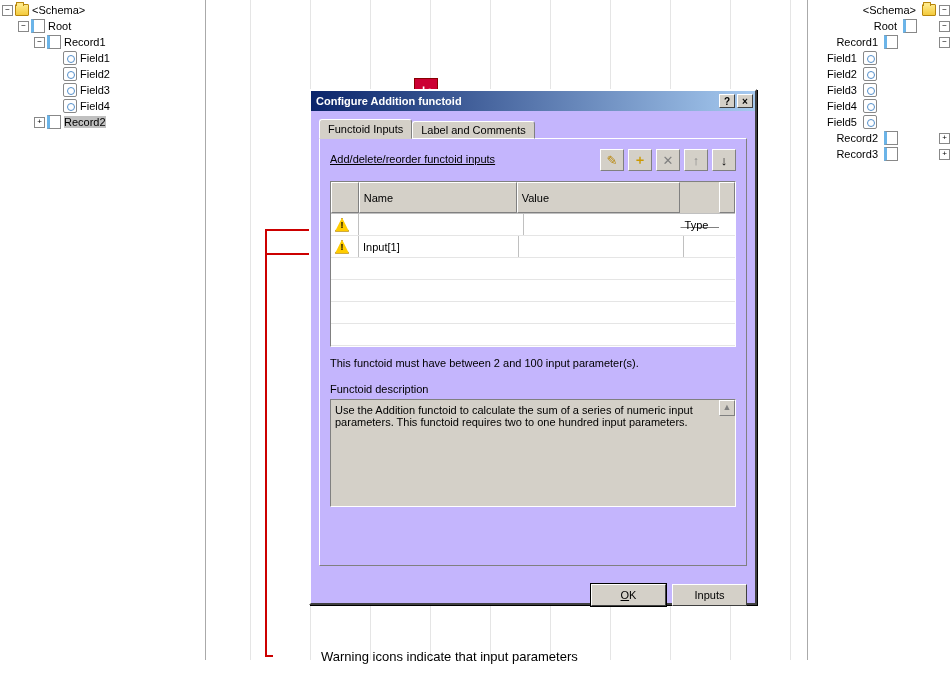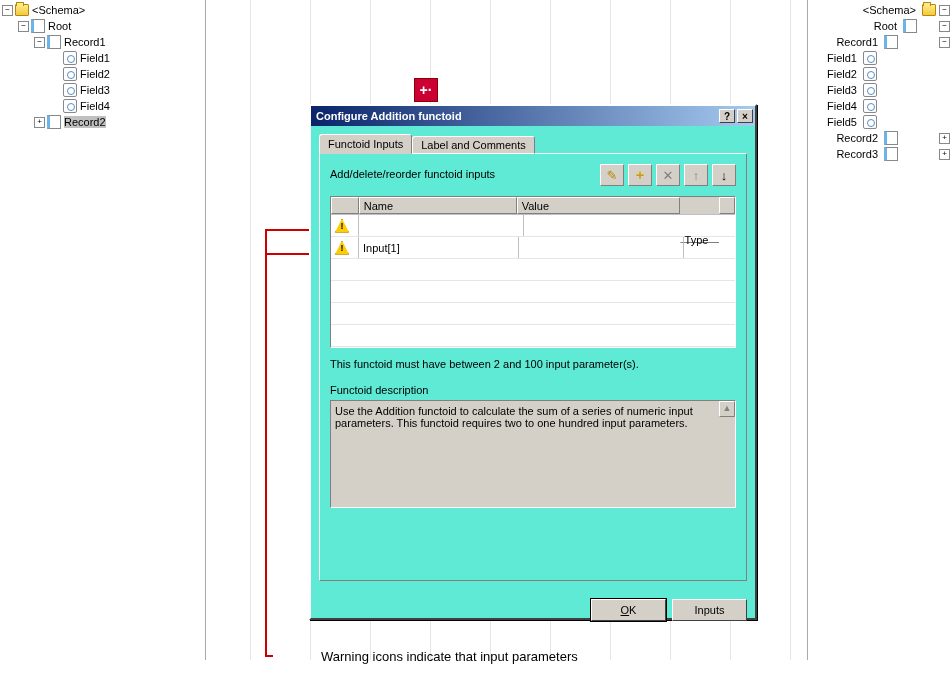--- a/index.html
+++ b/index.html
@@ -42,8 +42,8 @@
 
     
     .dialog {
-      position: absolute; left: 309px; top: 104px; width: 448px; height: 516px;
-      background: #5eead4; border: 2px solid; border-color: #fff #404040 #404040 #fff;
+      position: absolute; left: 309px; top: 89px; width: 448px; height: 516px;
+      background: #c4b5fd; border: 2px solid; border-color: #fff #404040 #404040 #fff;
       box-shadow: 1px 1px 0 #000;
     }
     .titlebar { background: linear-gradient(90deg, #0a246a, #a6caf0); height: 20px; display:flex; align-items:center; padding: 0 2px 0 5px; }

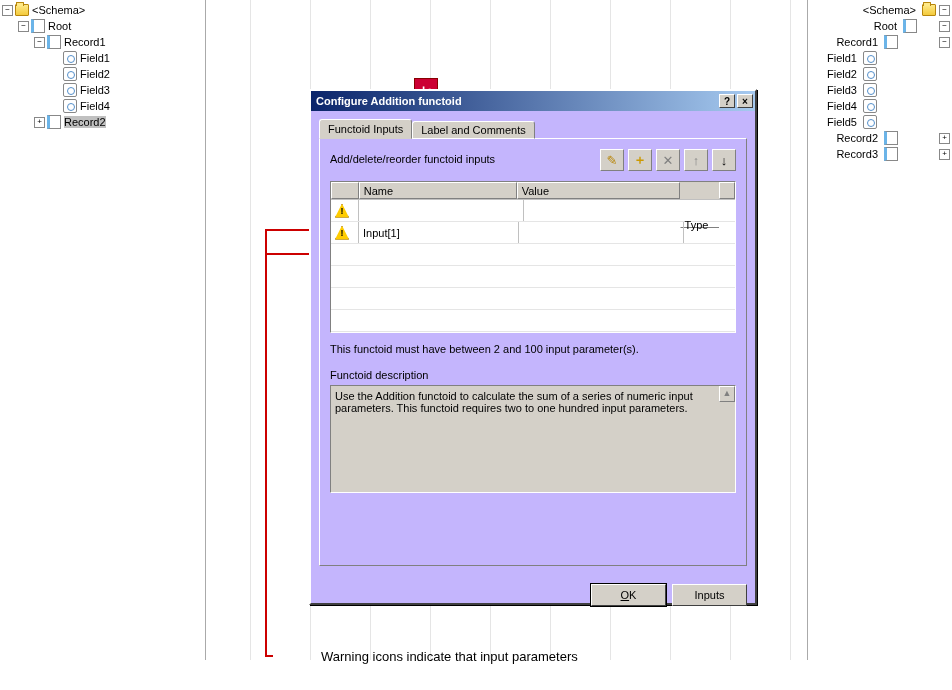--- a/index.html
+++ b/index.html
@@ -264,7 +264,7 @@
       <div class="tab inactive">Label and Comments</div>
     </div>
     <div class="tab-content">
-      <div style="display:flex; align-items: flex-start;">
+      <div style="display:flex; align-items: flex-start; text-decoration: underline;">
         <div class="section-label" style="flex:1;">Add/delete/reorder functoid inputs</div>
       </div>
       <div class="toolbar">

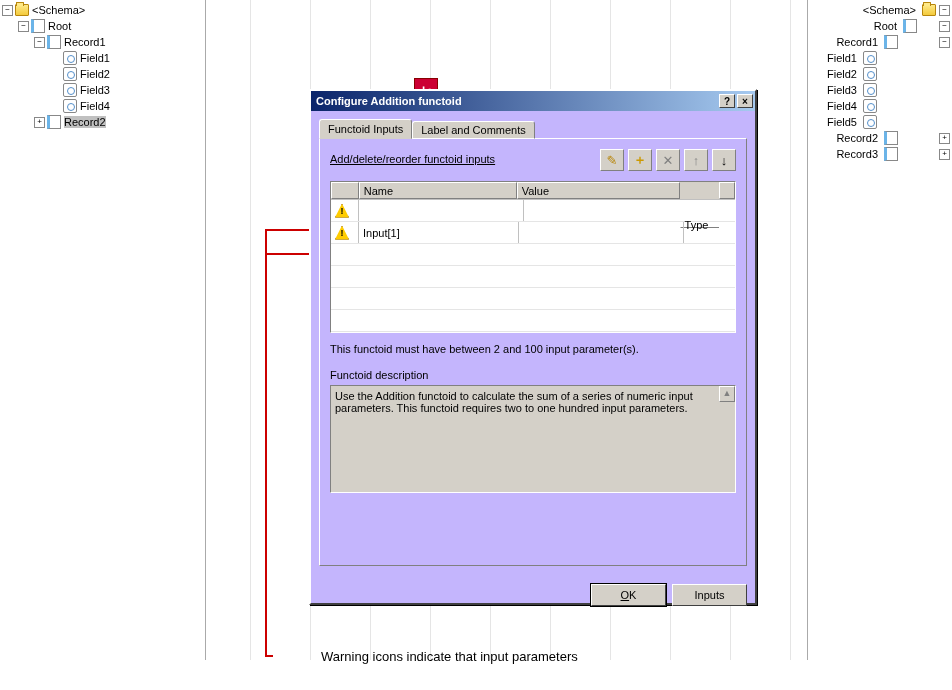--- a/index.html
+++ b/index.html
@@ -63,7 +63,7 @@
     .tool-btn.disabled { color:#808080; }
 
     .grid-table { width:100%; border: 1px solid; border-color: #808080 #fff #fff #808080; background:#fff; }
-    .grid-header { display:flex; background:#d4d0c8; height:18px; border-bottom:1px solid #c0c0c0; }
+    .grid-header { display:flex; background:#d4d0c8; height:32px; border-bottom:1px solid #c0c0c0; }
     .grid-header-cell, .grid-cell { padding:2px 4px; font-size:11px; border-right:1px solid #c0c0c0; display:flex; align-items:center; }
     .grid-header-cell { border:1px solid; border-color:#fff #808080 #808080 #fff; }
     .col-icon { width:28px; }

